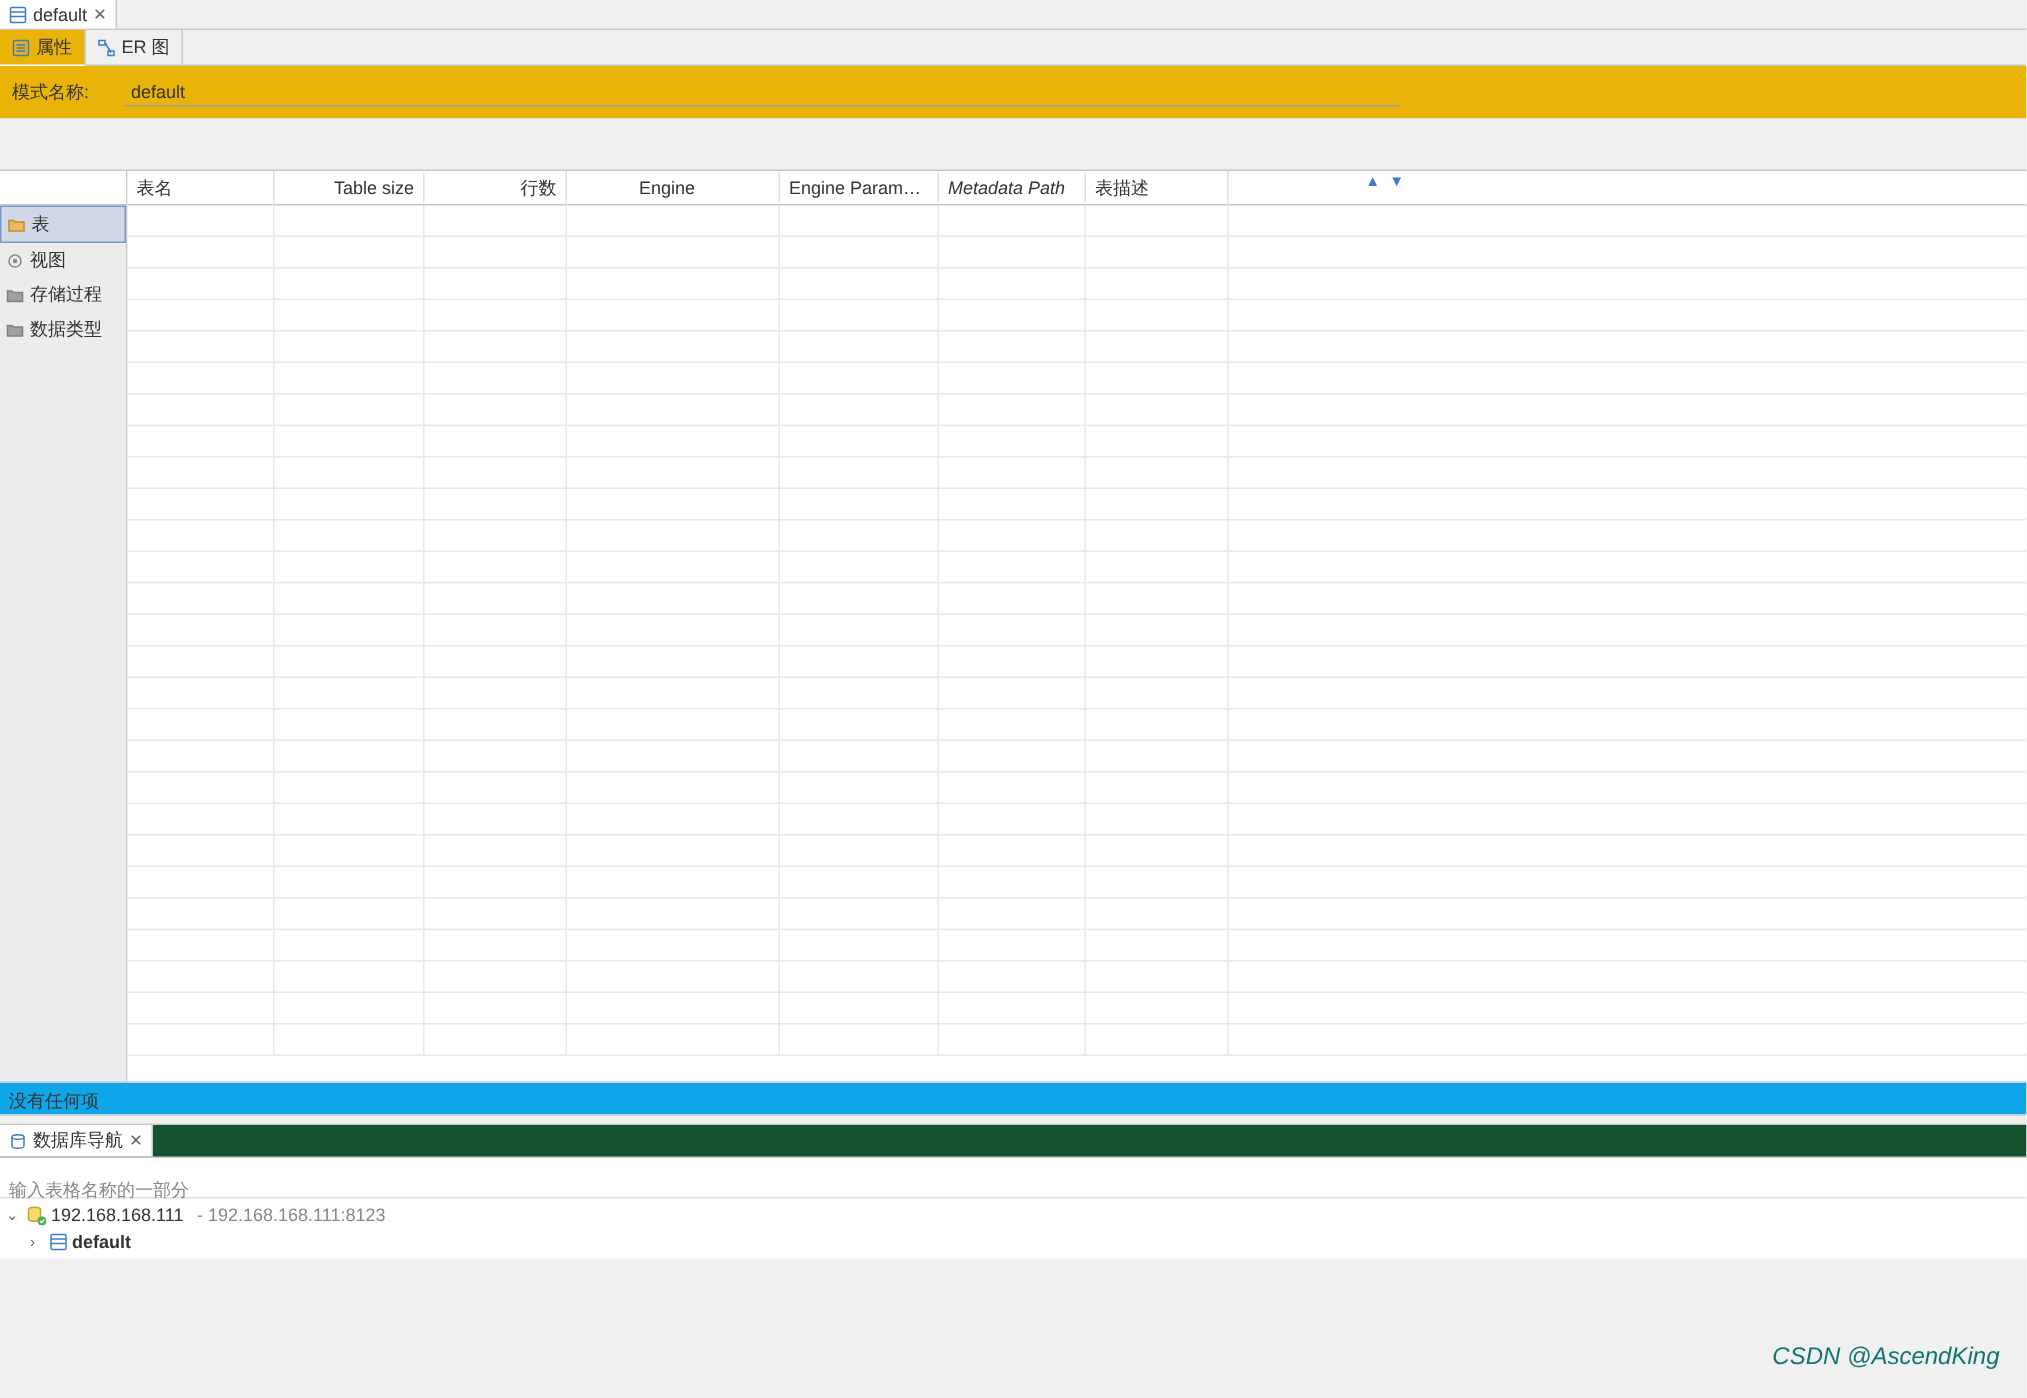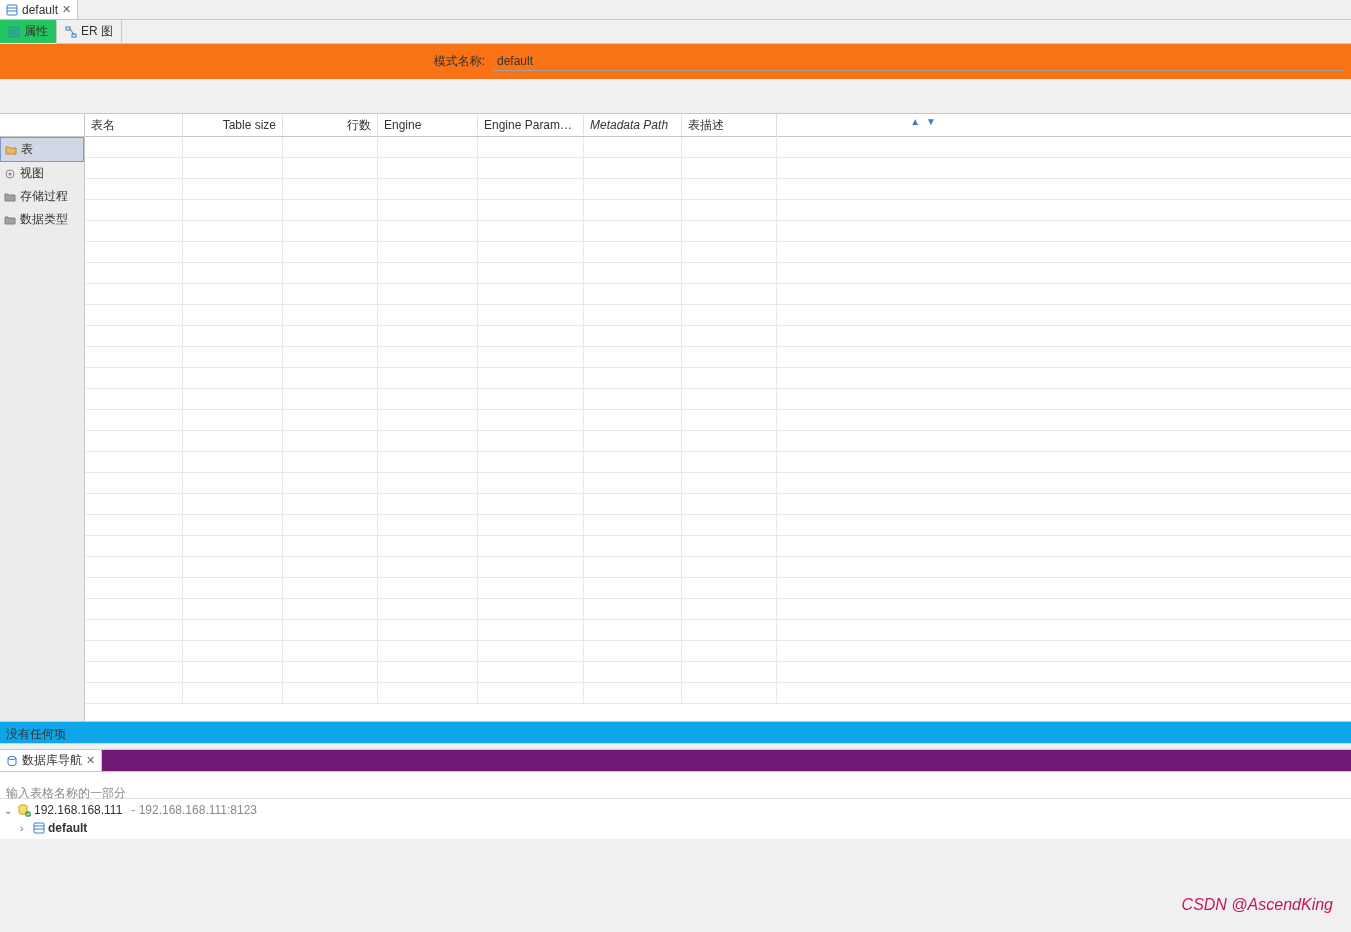--- a/index.html
+++ b/index.html
@@ -53,7 +53,7 @@
     cursor: pointer;
   }
   .sub-tab.active {
-    background: #22c55e;
+    background: #eab308;
     border-bottom: 1px solid #fff;
     margin-bottom: -1px;
   }

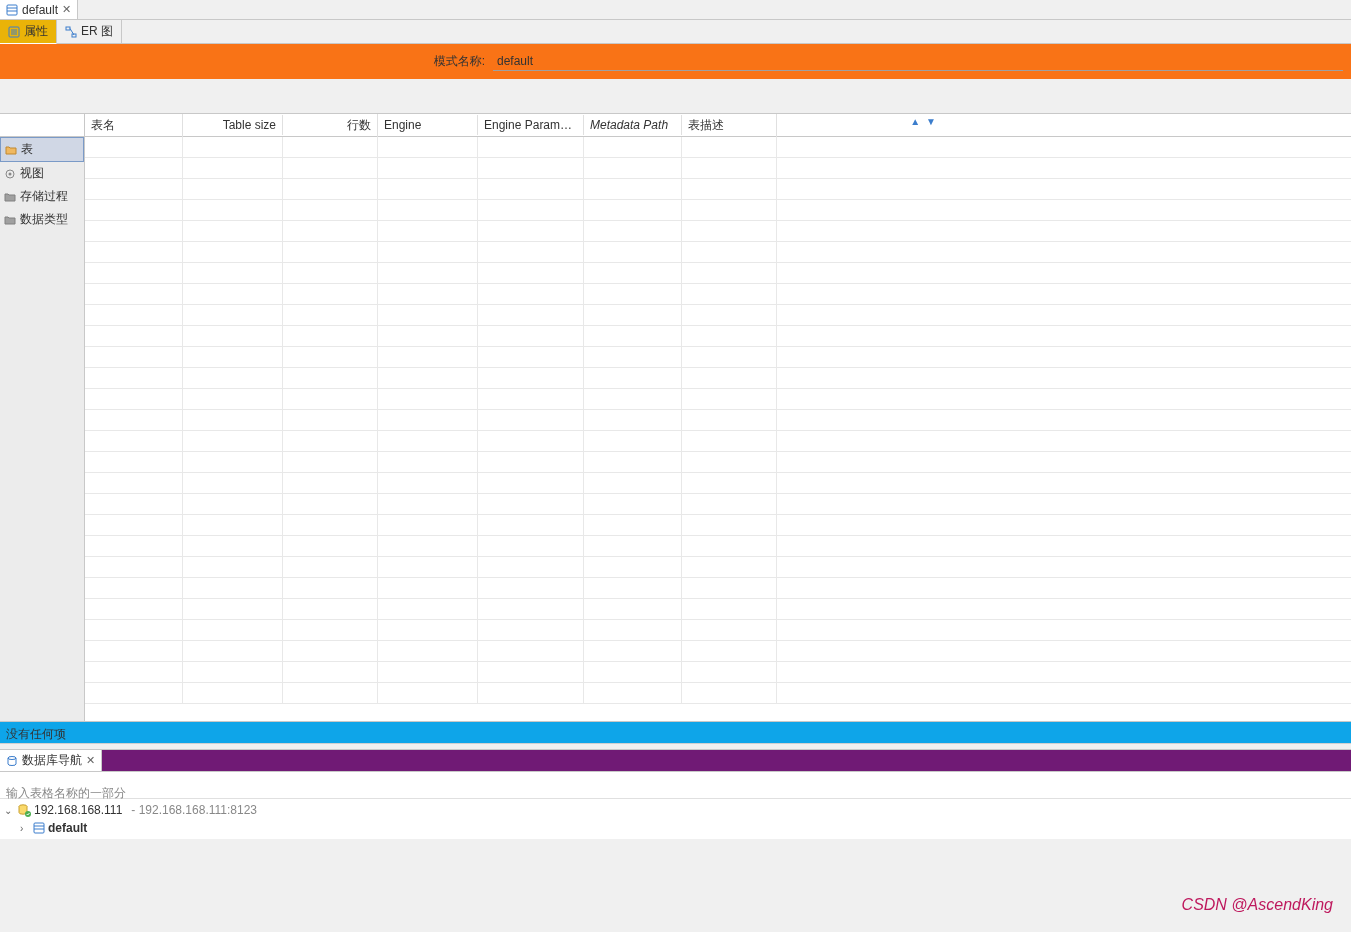--- a/index.html
+++ b/index.html
@@ -63,9 +63,8 @@
     display: flex;
     align-items: center;
     padding: 8px;
-    gap: 8px;
-    background: #f97316;
-    justify-content: flex-end;
+    gap: 24px;
+    background: #eab308;
   }
   .schema-row label { color: #333; }
   .schema-input {

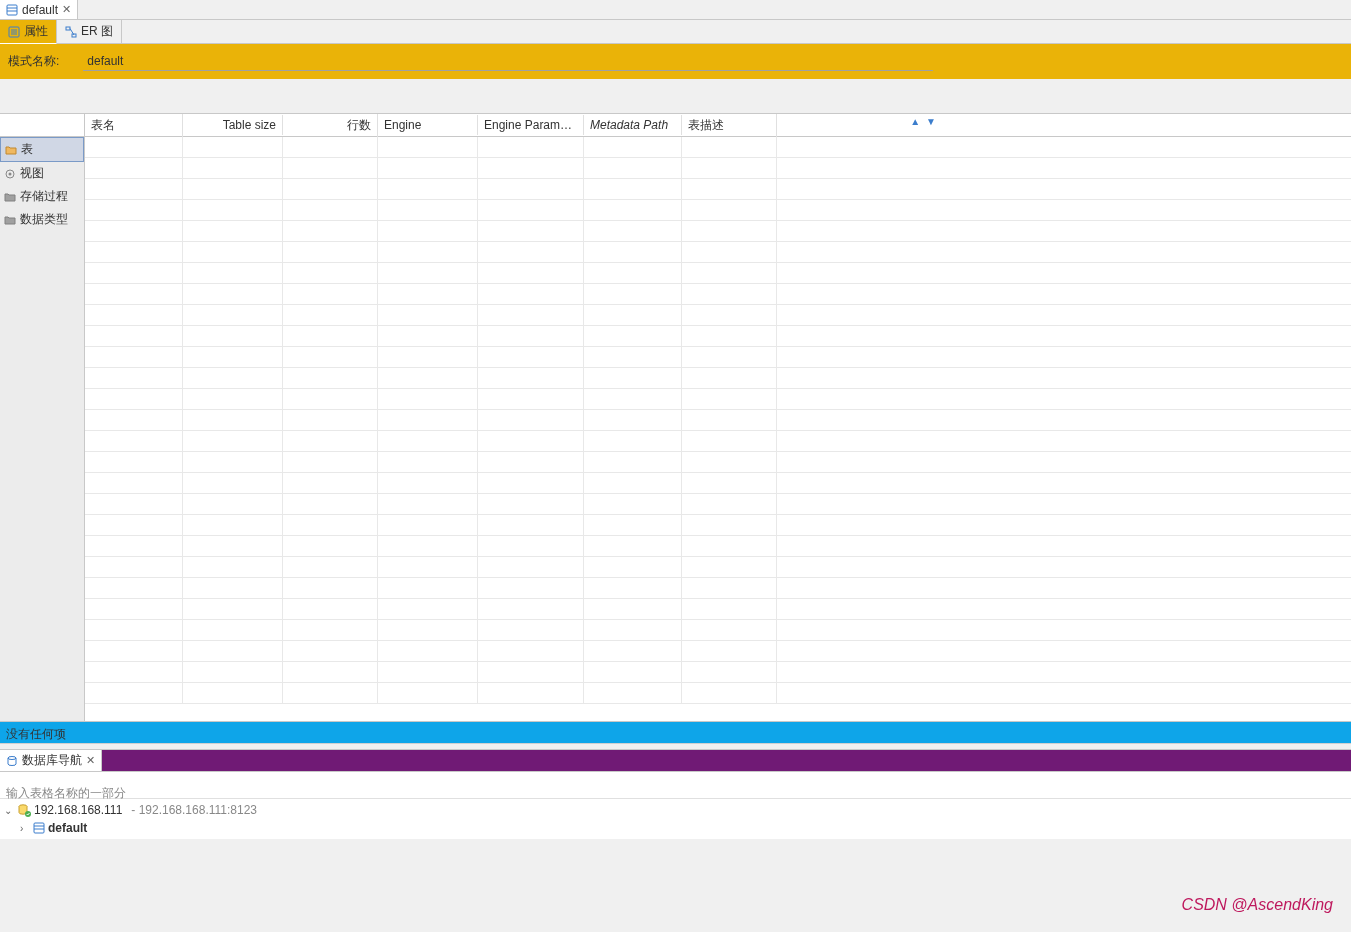--- a/index.html
+++ b/index.html
@@ -150,7 +150,7 @@
   .col-name   { width: 98px; }
   .col-size   { width: 100px; text-align: right; }
   .col-rows   { width: 95px; text-align: right; }
-  .col-engine { width: 100px; }
+  .col-engine { width: 100px; margin-left: 42px; }
   .col-params { width: 106px; }
   .col-meta   { width: 98px; font-style: italic; }
   .col-desc   { width: 95px; }

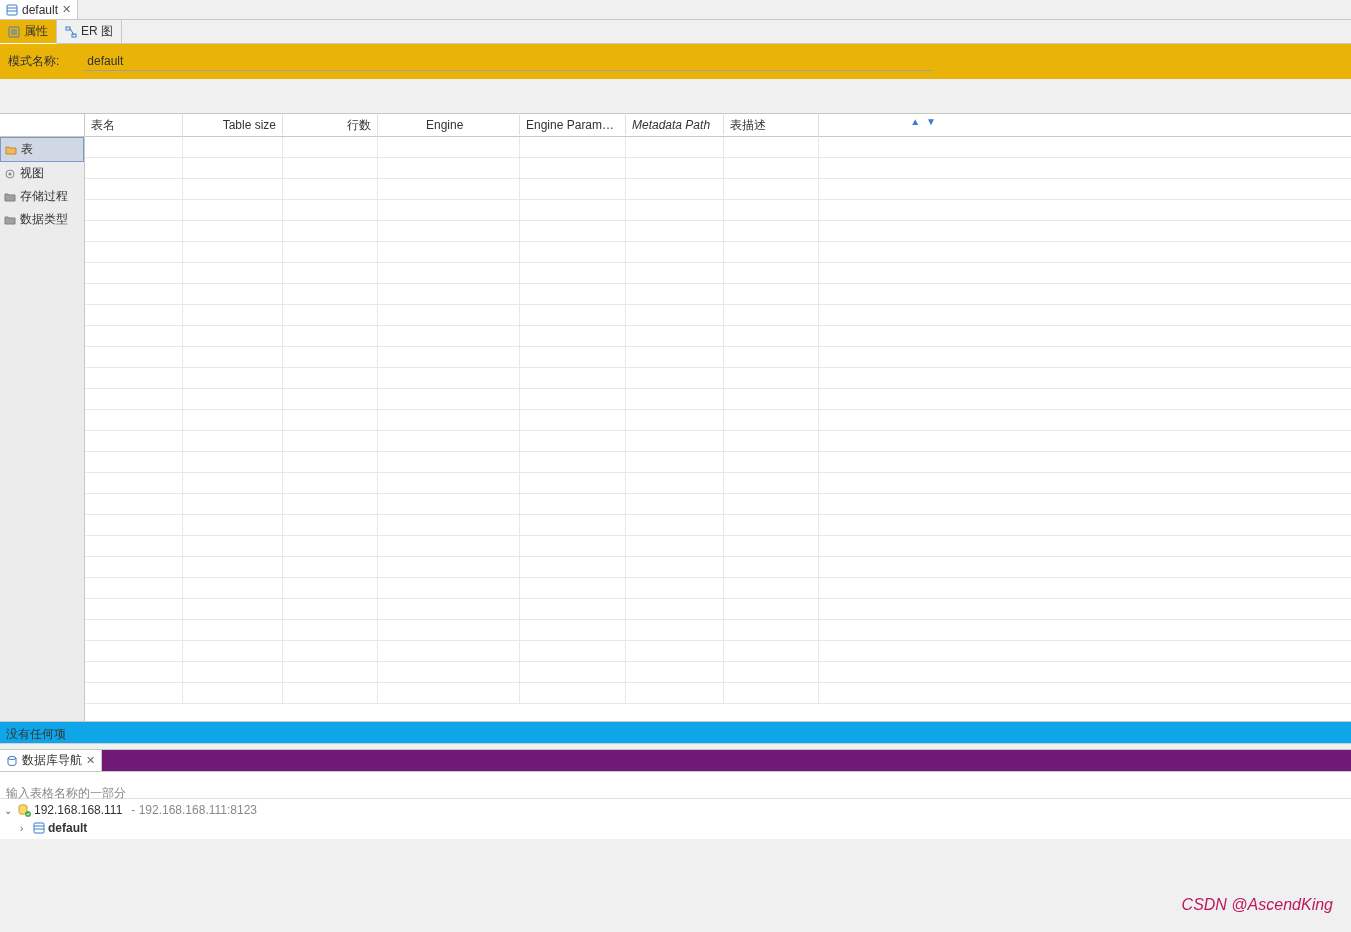--- a/index.html
+++ b/index.html
@@ -185,7 +185,7 @@
   }
   .bottom-tabs {
     display: flex;
-    background: #701a75;
+    background: #14532d;
     border-bottom: 1px solid #c8c8c8;
     height: 22px;
     align-items: center;

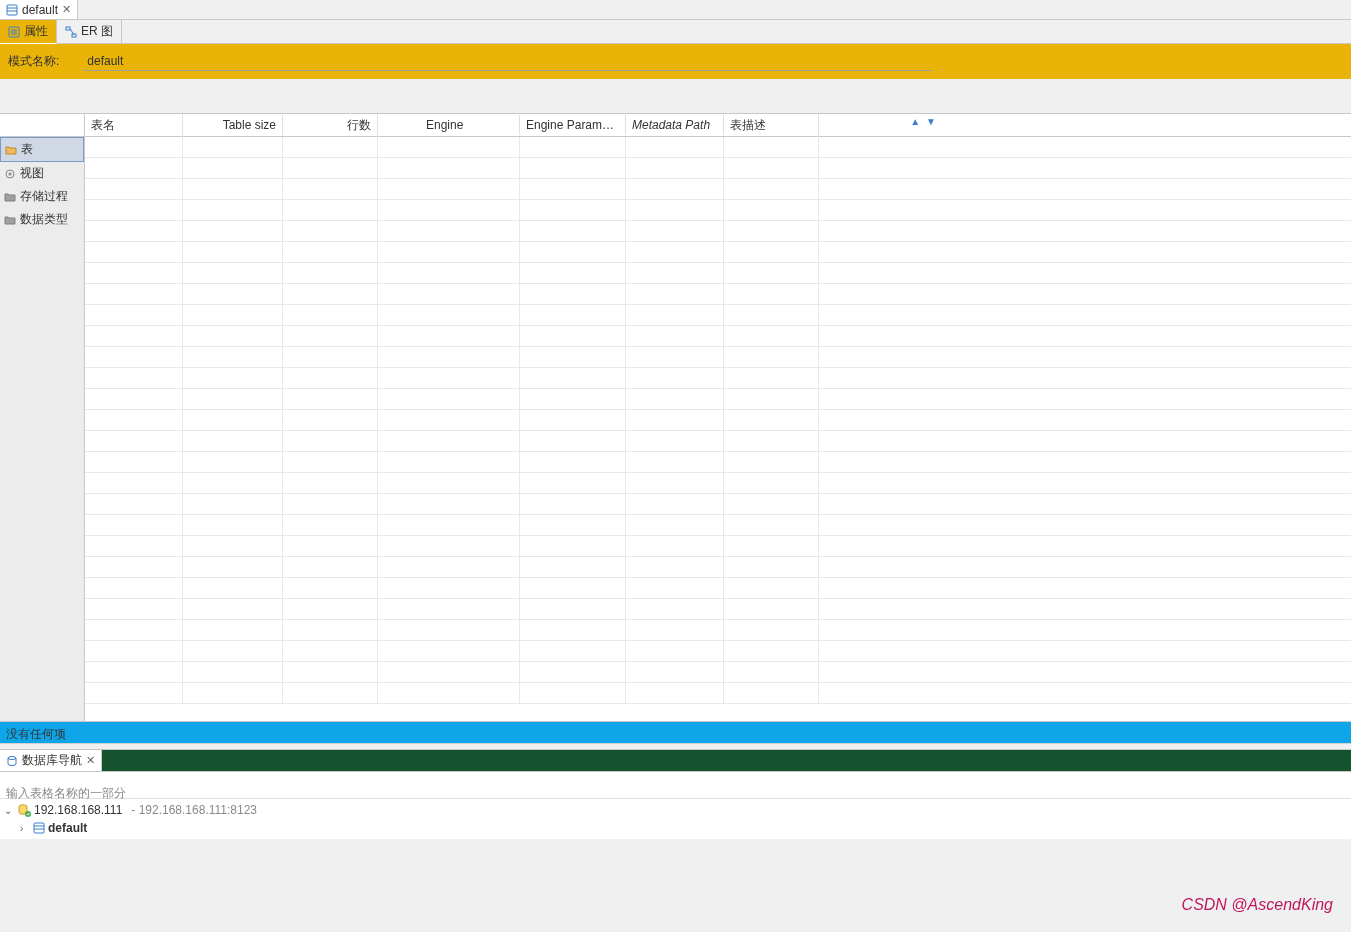--- a/index.html
+++ b/index.html
@@ -229,7 +229,7 @@
     position: absolute;
     bottom: 18px;
     right: 18px;
-    color: #be185d;
+    color: #0f766e;
     font-size: 16px;
     font-style: italic;
     pointer-events: none;

